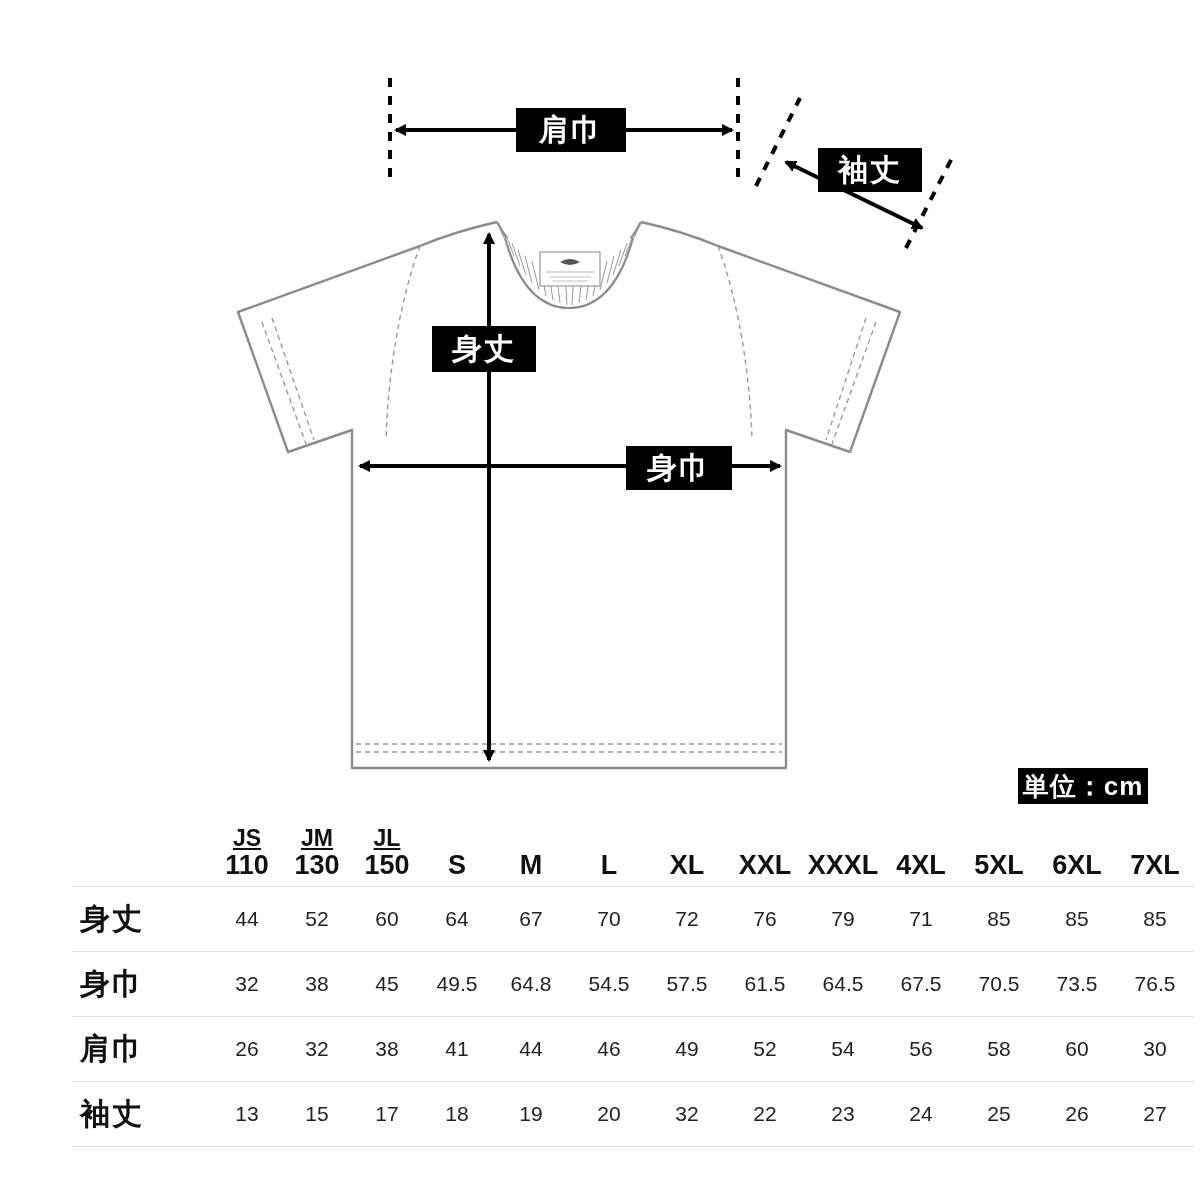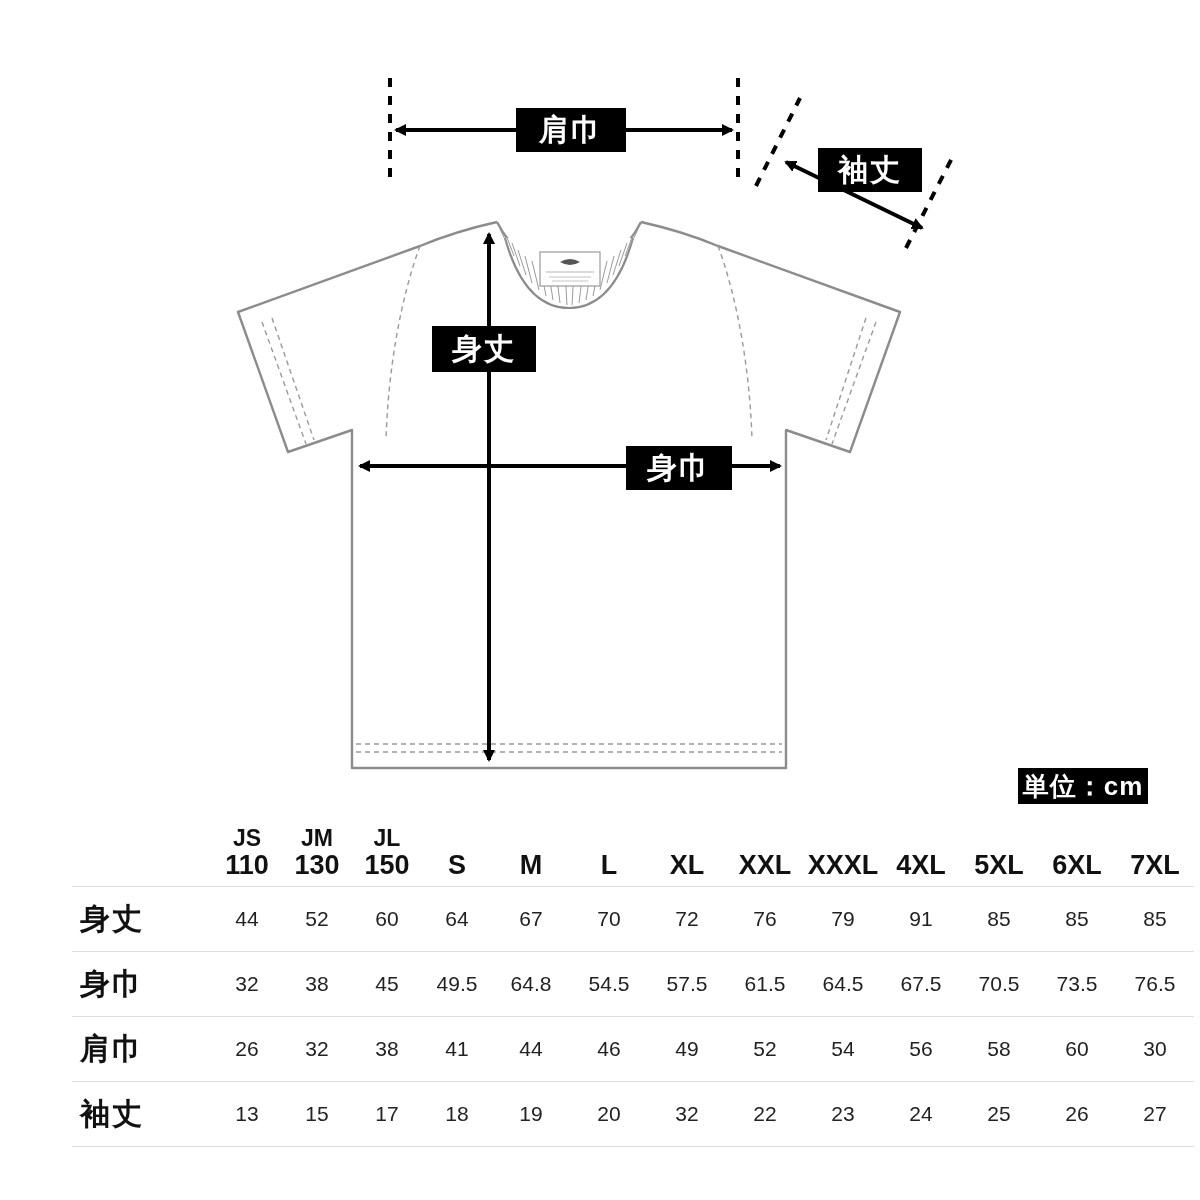--- a/index.html
+++ b/index.html
@@ -94,6 +94,7 @@
   .hdr-small {
     font-size: 23px;
     font-weight: 700;
+    text-decoration: underline;
   }
   table.size-table tbody tr {
     border-top: 1px solid #dddddd;

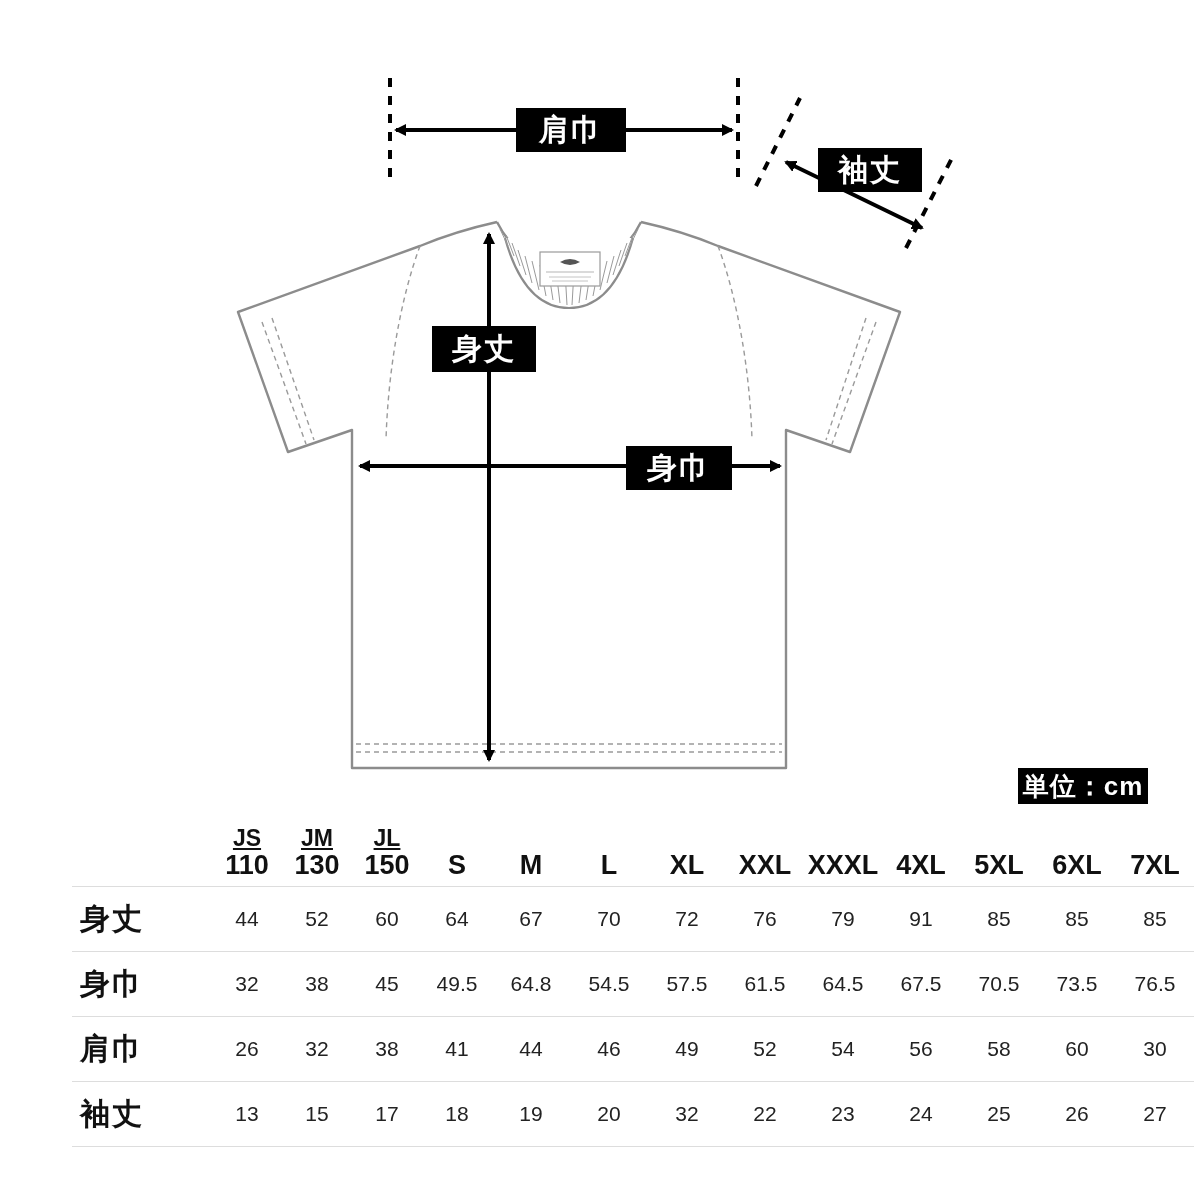--- a/index.html
+++ b/index.html
@@ -302,7 +302,7 @@
           <td>72</td>
           <td>76</td>
           <td>79</td>
-          <td>91</td>
+          <td>71</td>
           <td>85</td>
           <td>85</td>
           <td>85</td>

